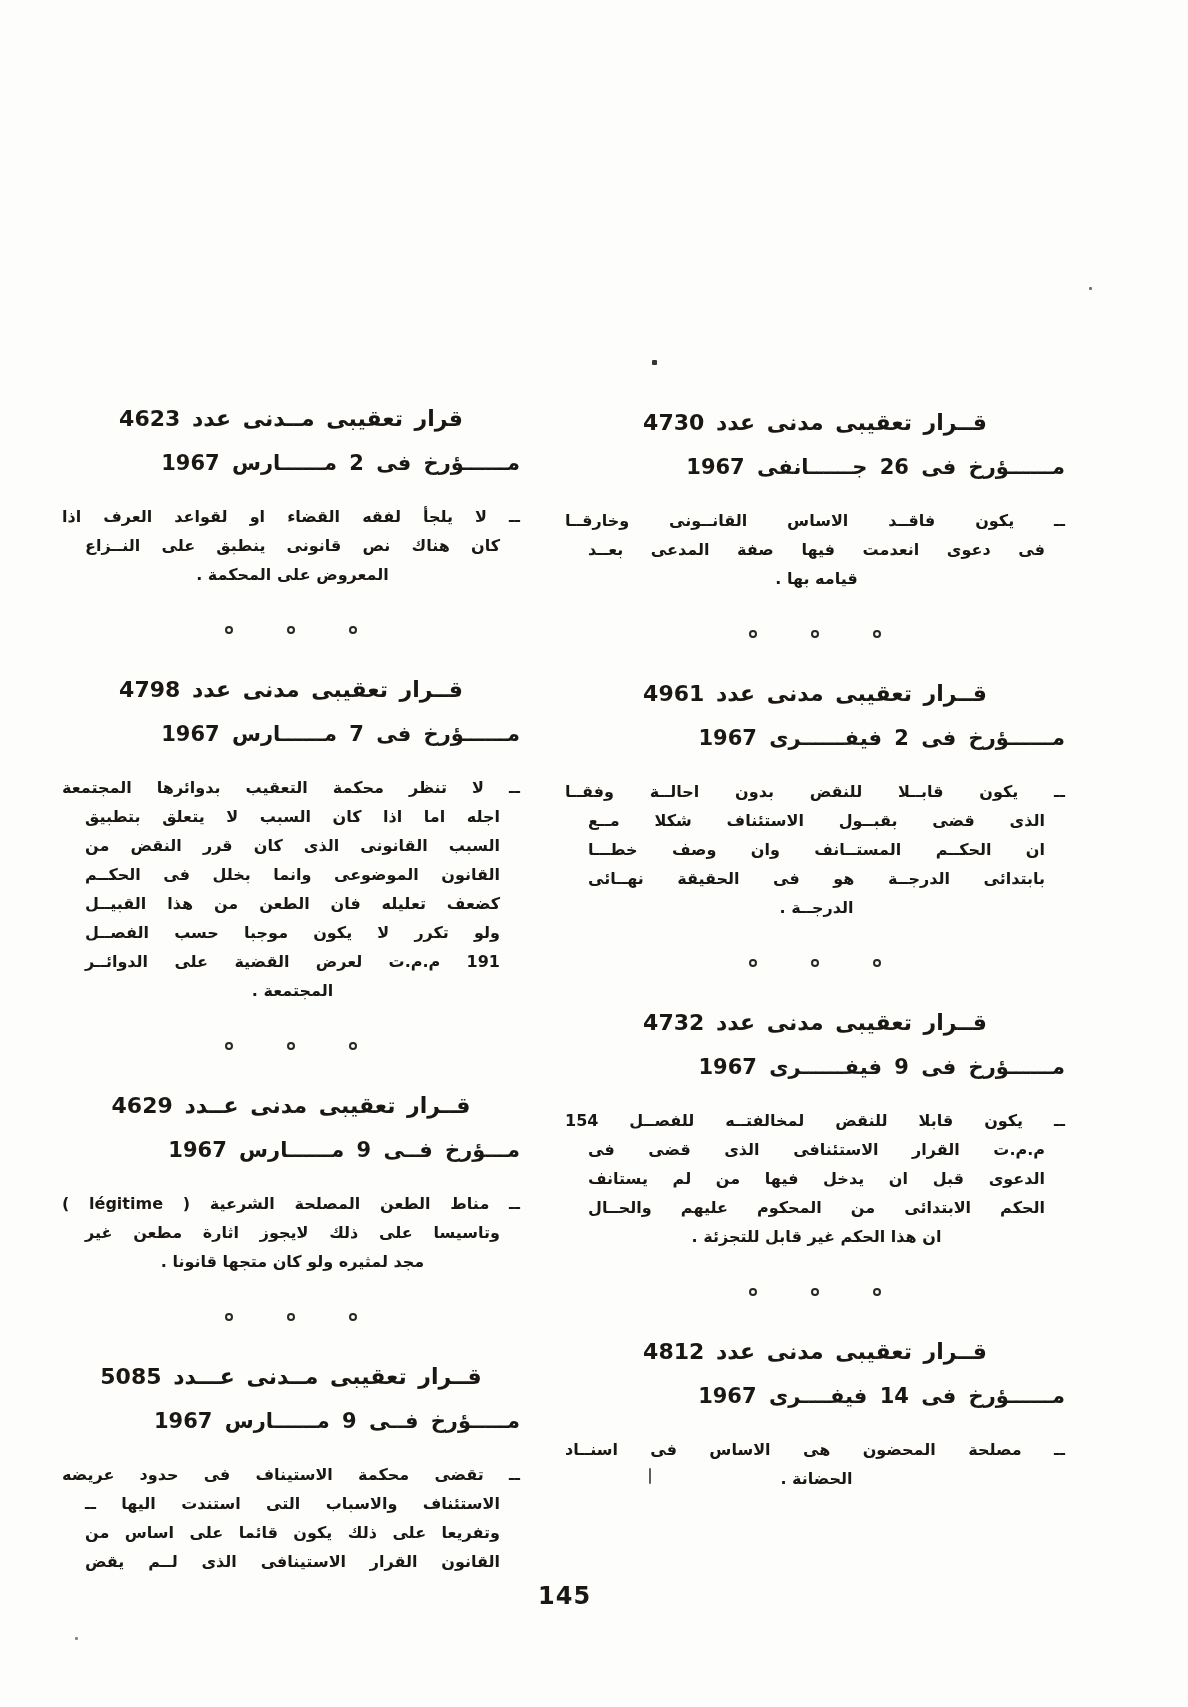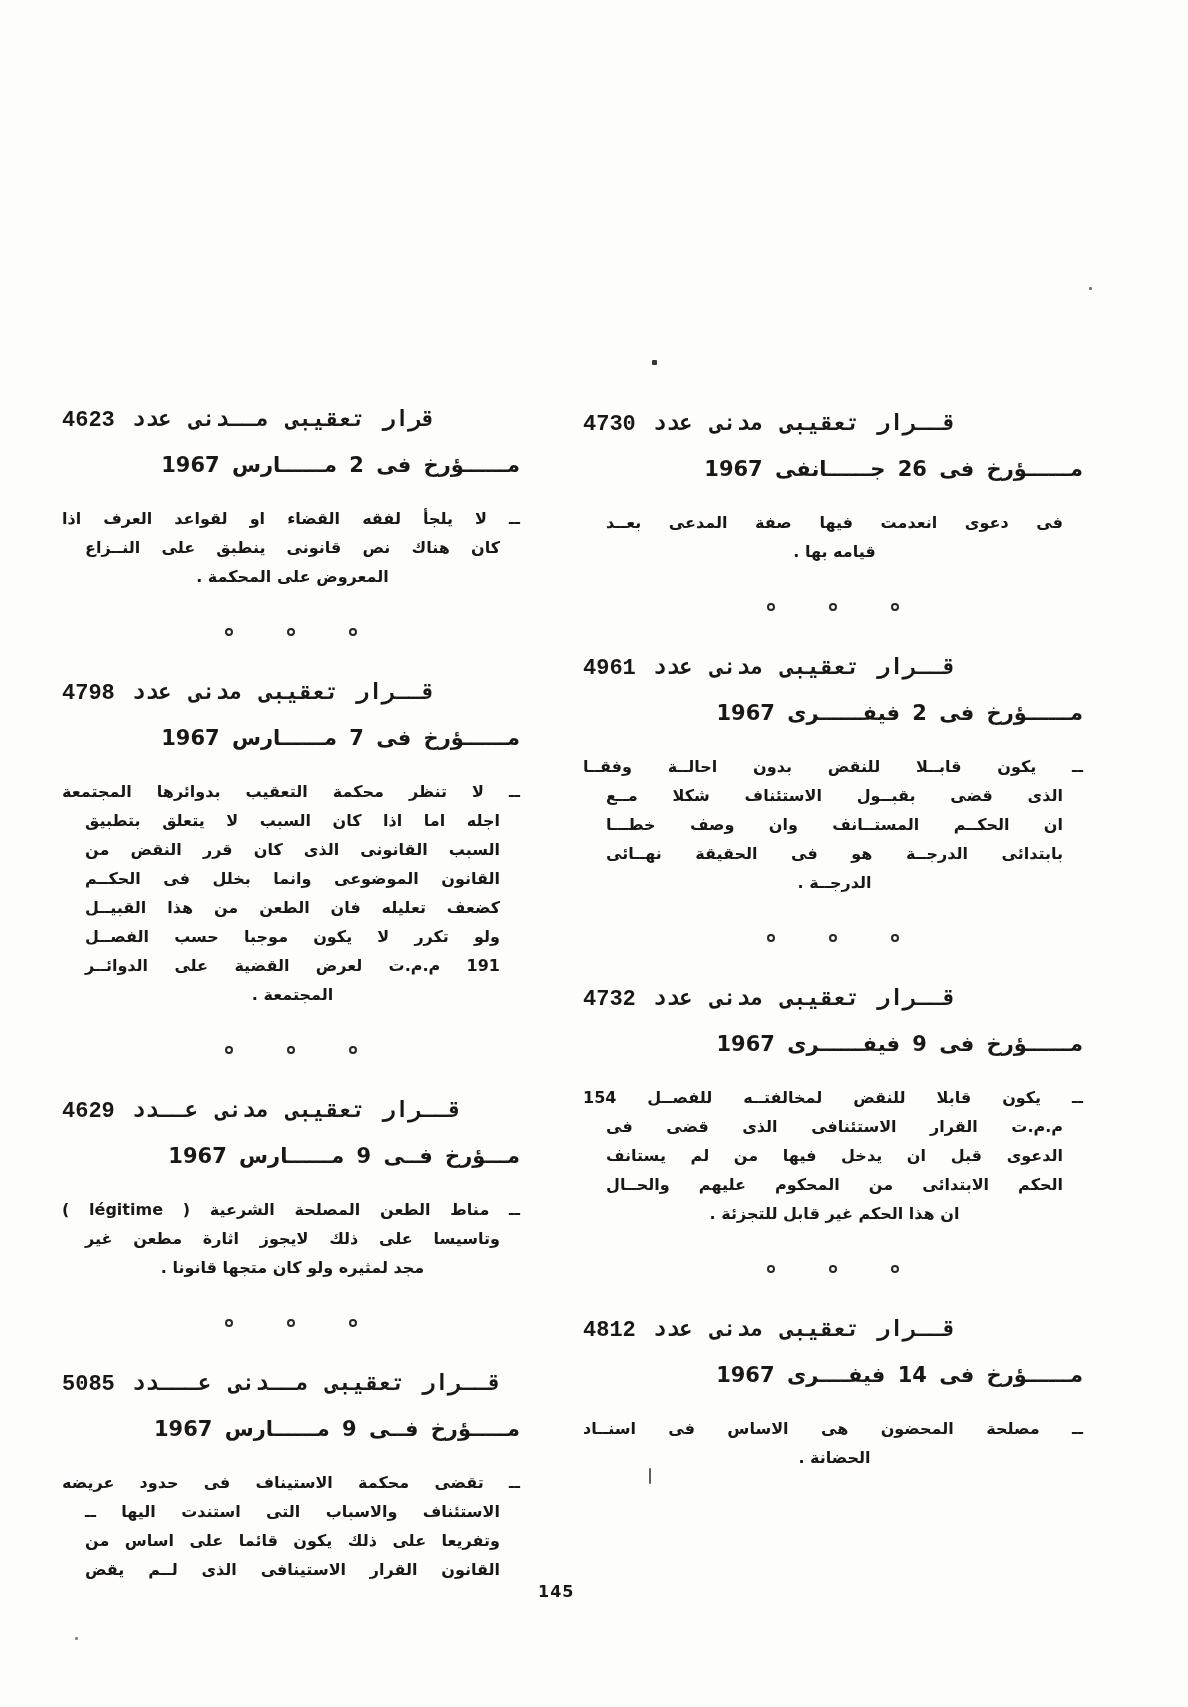--- a/index.html
+++ b/index.html
@@ -36,11 +36,10 @@
   .entry-title {
     font-size: 22px;
     font-weight: bold;
-    text-align: left;
+    text-align: center;
     margin-bottom: 20px;
     word-spacing: 4px;
     white-space: nowrap;
-    font-family: Liberation Mono, monospace;
   }
   .entry-date {
     font-size: 21px;

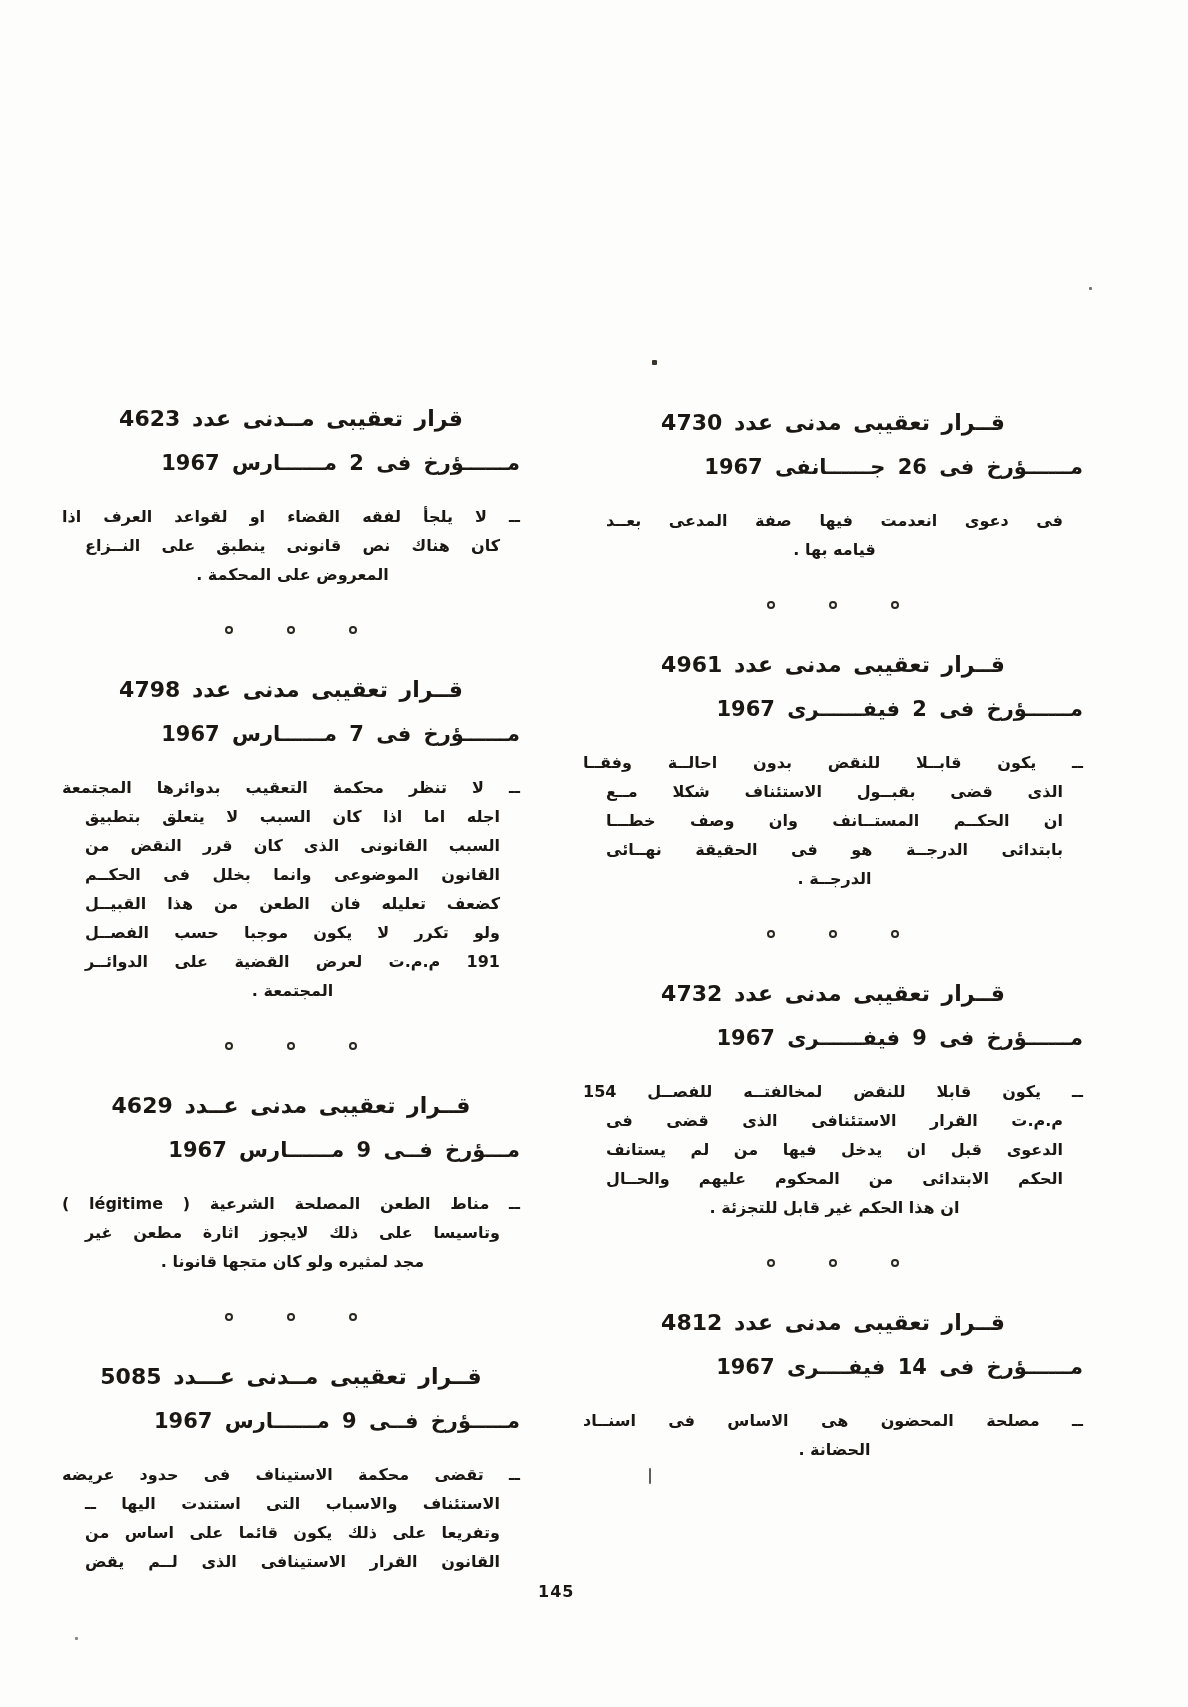--- a/index.html
+++ b/index.html
@@ -24,7 +24,7 @@
     unicode-bidi: embed;
   }
   .col-right {
-    left: 583px;
+    left: 565px;
     width: 500px;
     padding-top: 410px;
   }

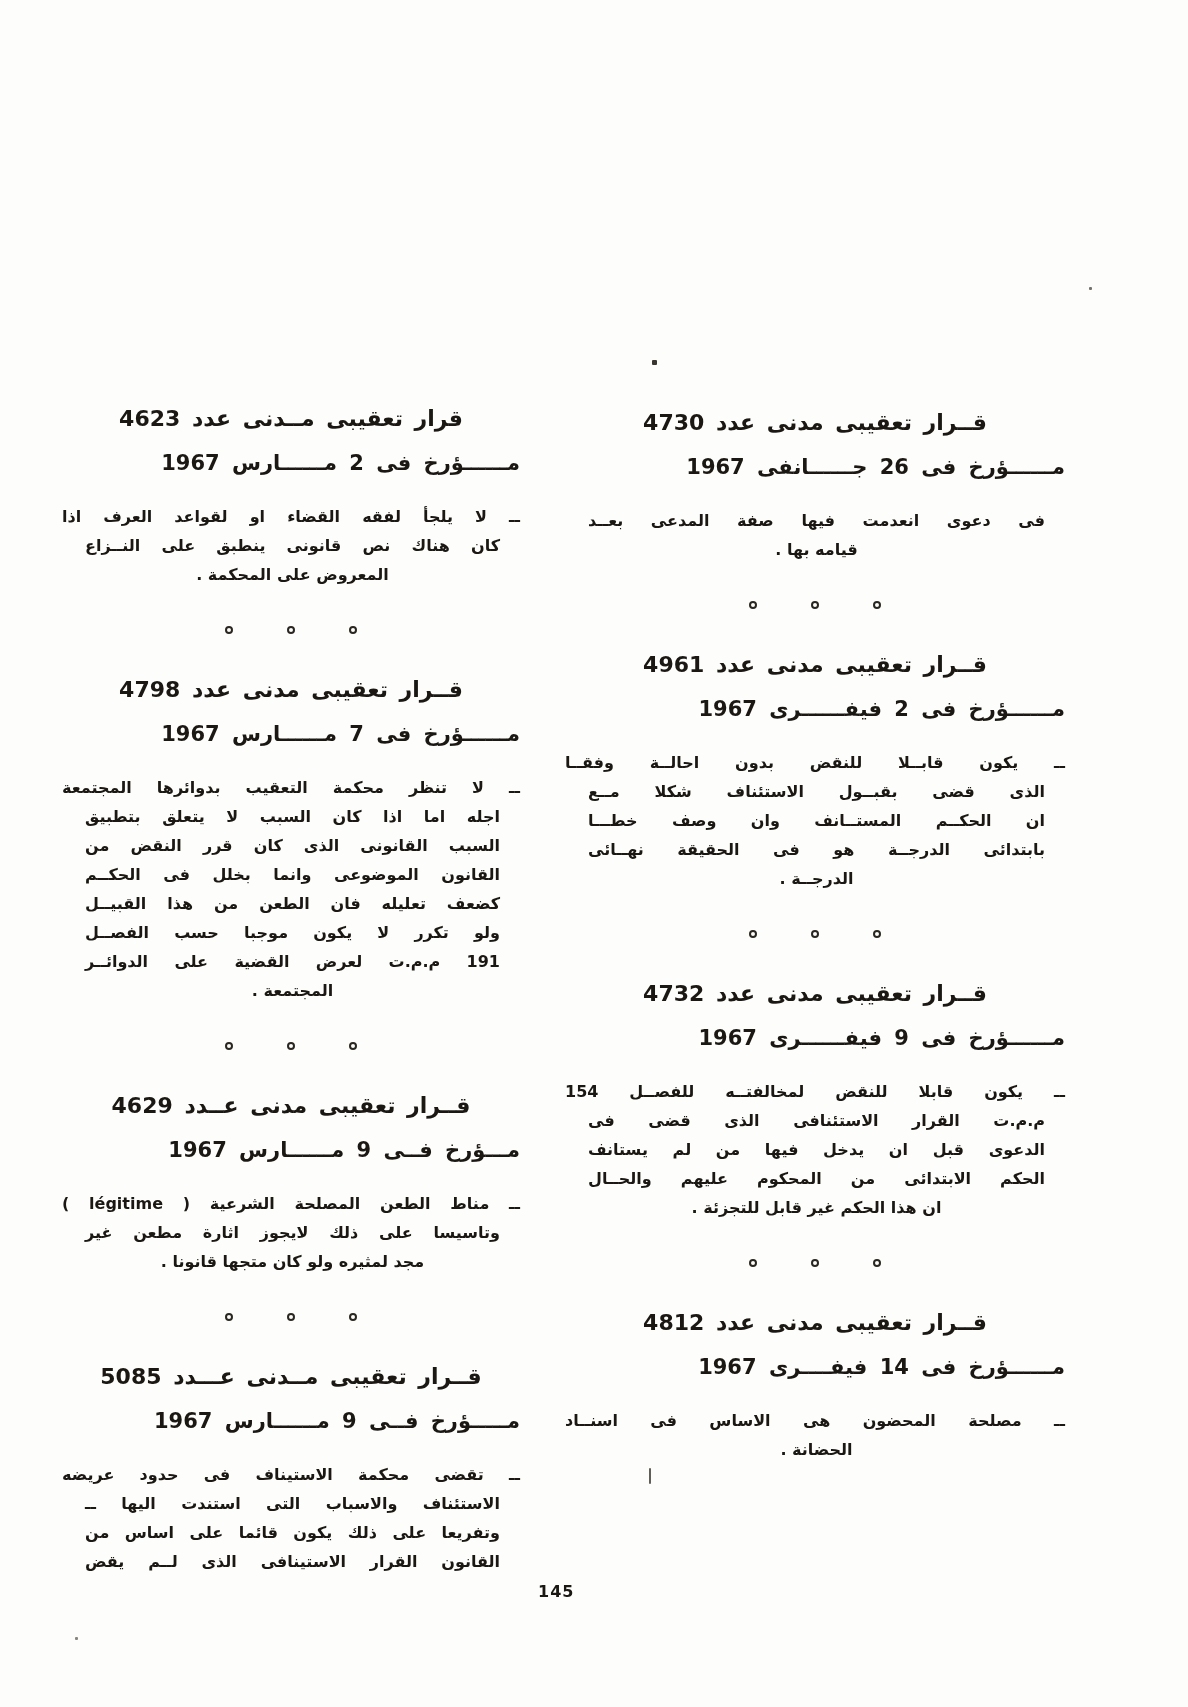--- a/index.html
+++ b/index.html
@@ -108,6 +108,7 @@
       <div class="entry-title">قــرار تعقيبى مدنى عدد 4730</div>
       <div class="entry-date">مــــــؤرخ فى 26 جــــــانفى 1967</div>
       <div class="entry-body">
+        <div class="bline">ــ يكون فاقــد الاساس القانــونى وخارقــا</div>
         <div class="bline cont">فى دعوى انعدمت فيها صفة المدعى بعــد</div>
         <div class="bline cont endline">قيامه بها .</div>
       </div>

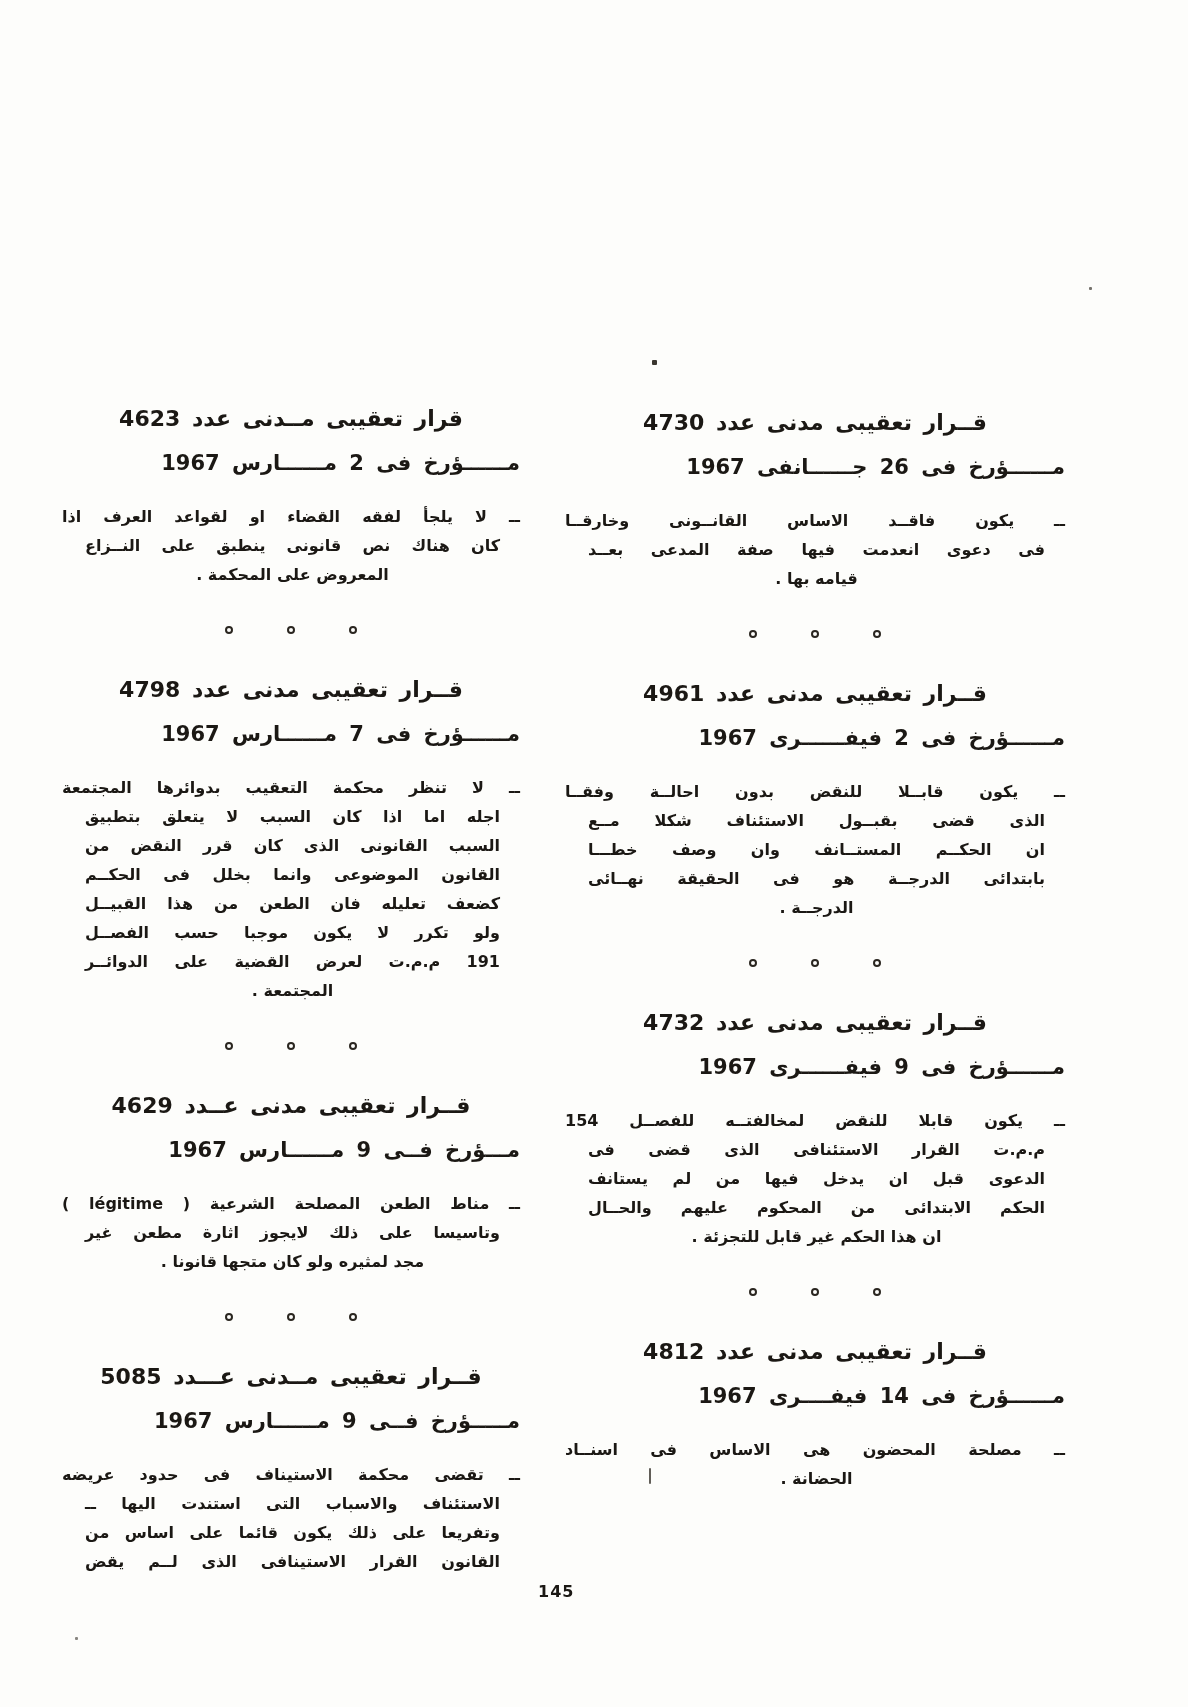--- a/index.html
+++ b/index.html
@@ -84,7 +84,7 @@
     position: absolute;
     left: 538px;
     top: 1582px;
-    font-size: 16px;
+    font-size: 24px;
     font-weight: bold;
     color: #1b1814;
     letter-spacing: 1px;

